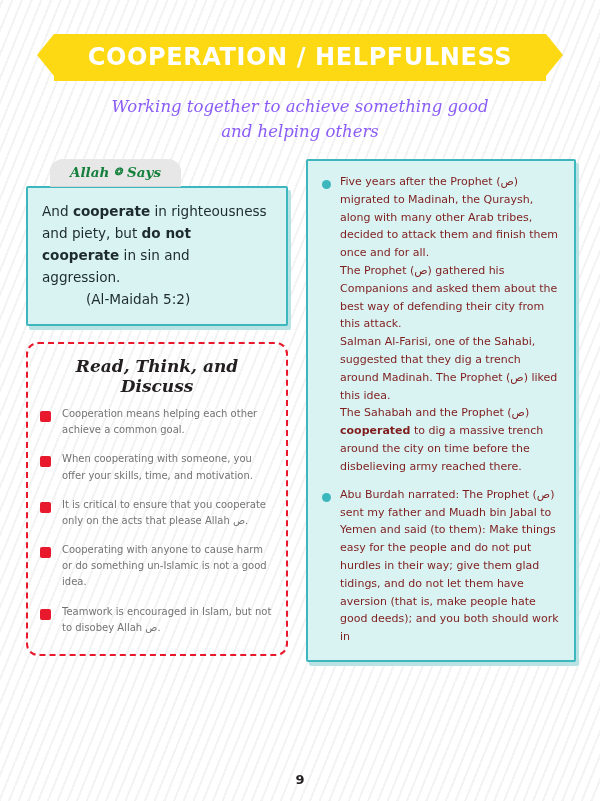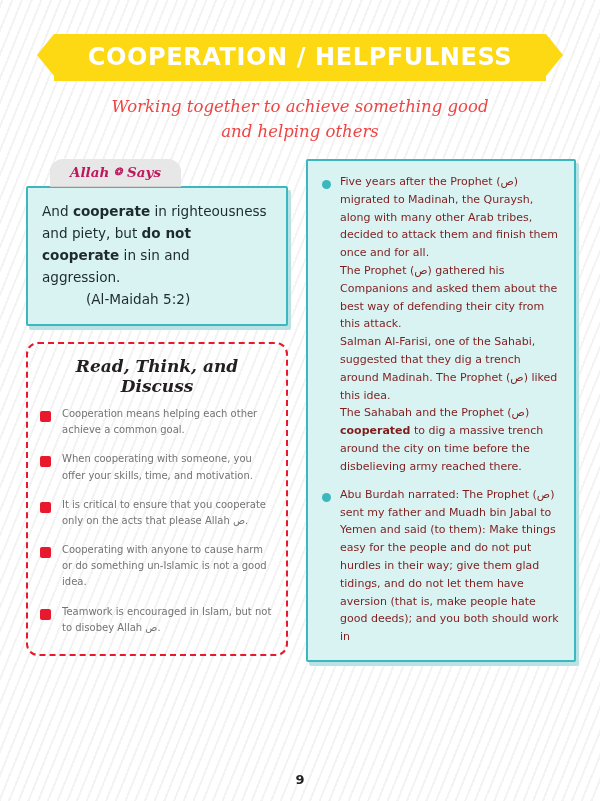--- a/index.html
+++ b/index.html
@@ -79,7 +79,7 @@
     font-family: "DejaVu Serif", serif;
     font-style: italic;
     font-size: 16.5px;
-    color: #ef4444;
+    color: #8b5cf6;
     line-height: 1.5;
     margin: 14px auto 0 auto;
     width: 430px;

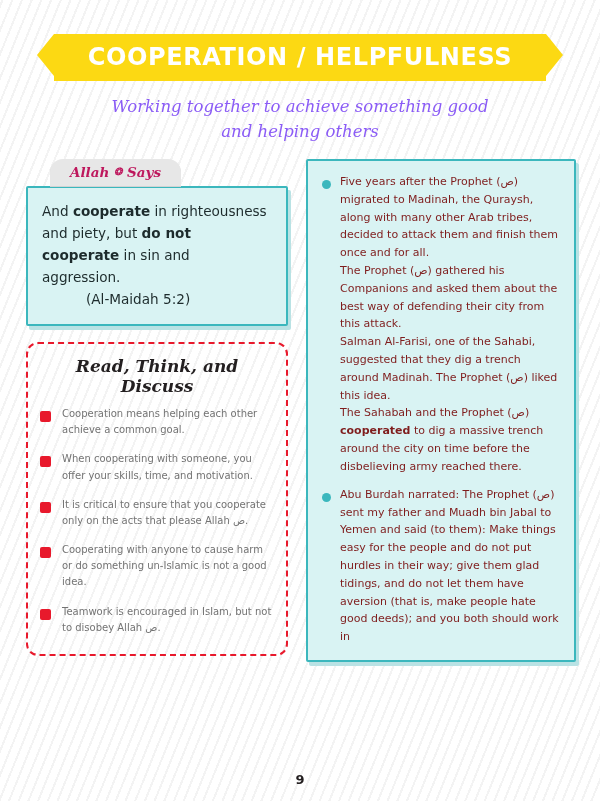--- a/index.html
+++ b/index.html
@@ -105,7 +105,7 @@
   .tab-label {
     display: inline-block;
     background: #e7e7e7;
-    color: #be185d;
+    color: #15803d;
     font-family: "DejaVu Serif", serif;
     font-style: italic;
     font-weight: bold;

